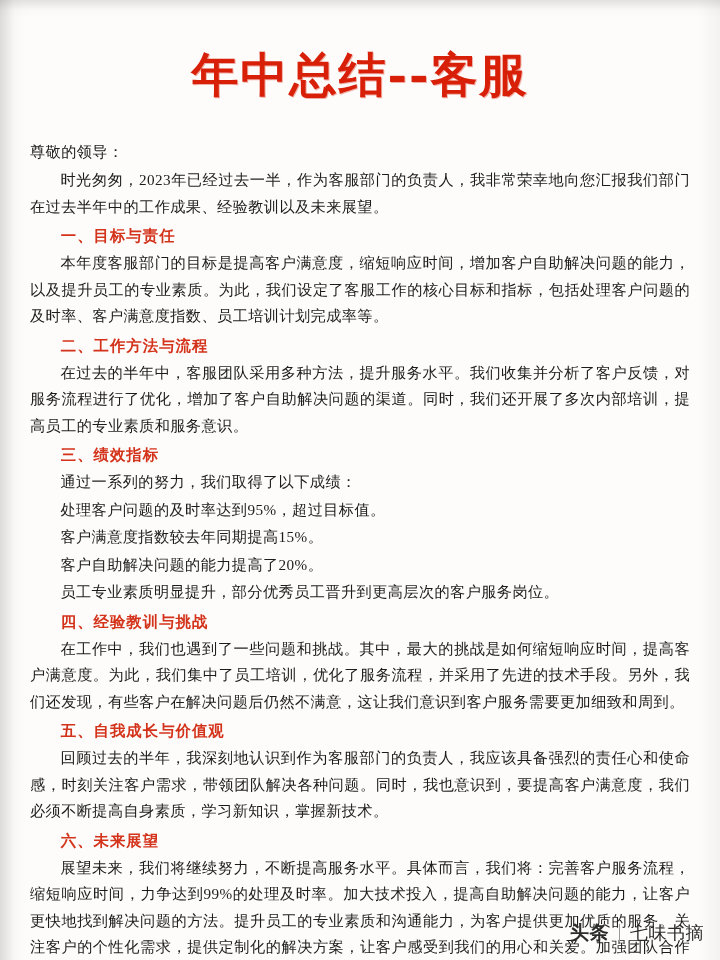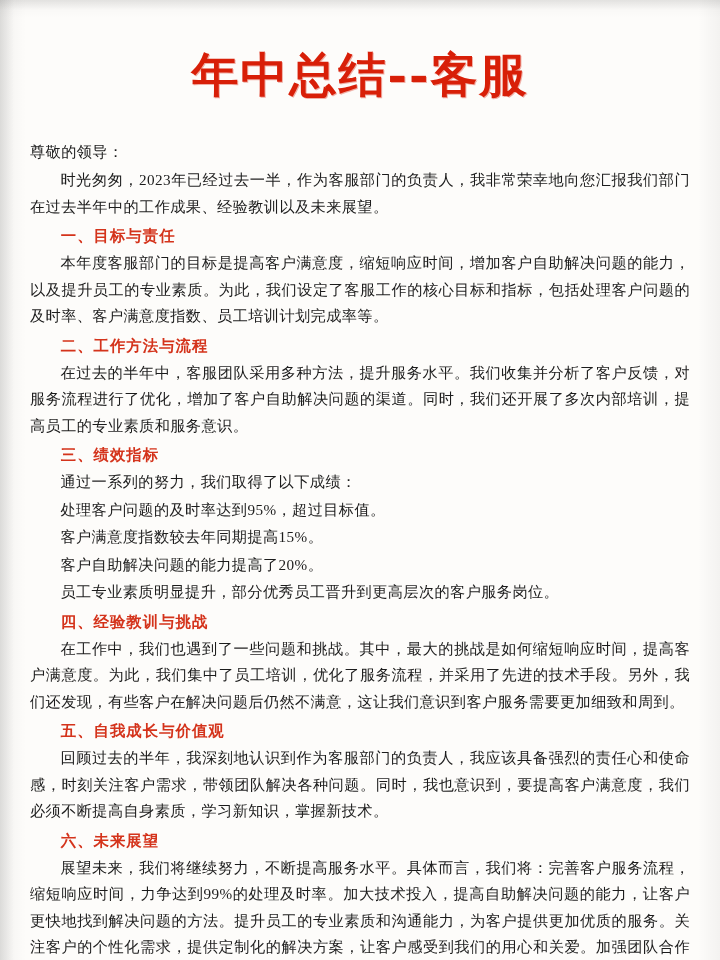--- a/index.html
+++ b/index.html
@@ -162,6 +162,11 @@
       </div>
   </div>
 
+  <div class="footer">
+    <span class="footer-logo">头条</span>
+    <span class="footer-sep"></span>
+    <span class="footer-author">七味书摘</span>
+  </div>
 </div>
 
 </body></html>

